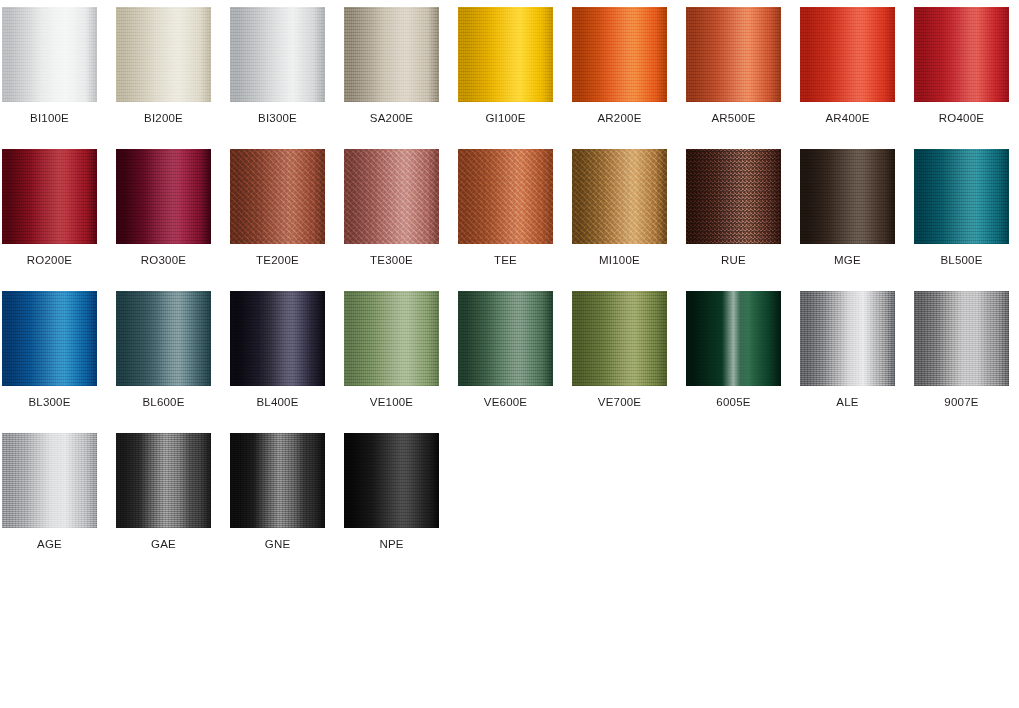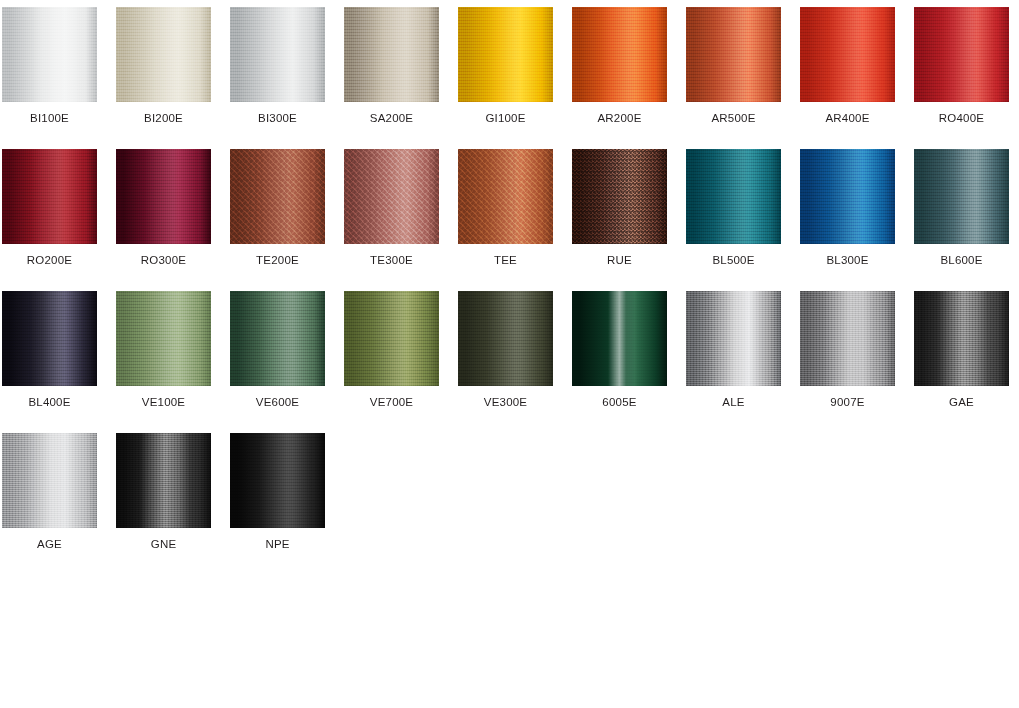--- a/index.html
+++ b/index.html
@@ -234,6 +234,15 @@
       <div class="swatch-label">TEE</div>
     </div>
     <div class="swatch-cell">
+      <div class="swatch-chip finish-leather">
+        <div class="chip-paint" style="background: rgb(176, 128, 67);"></div>
+        <div class="chip-shade" style="background: linear-gradient(90deg, rgb(110, 74, 28) 0%, rgb(110, 74, 28) 8%, rgb(176, 128, 67) 42%, rgb(213, 167, 104) 66%, rgb(176, 128, 67) 88%, rgb(110, 74, 28) 100%); mix-blend-mode: normal;"></div>
+        <div class="chip-gloss" style="background: linear-gradient(90deg, rgba(255, 255, 255, 0) 30%, rgba(255, 255, 255, 0.12) 60%, rgba(255, 255, 255, 0) 85%);"></div>
+        <div class="chip-grain"></div>
+      </div>
+      <div class="swatch-label">MI100E</div>
+    </div>
+    <div class="swatch-cell">
       <div class="swatch-chip finish-rust">
         <div class="chip-paint" style="background: rgb(91, 51, 41);"></div>
         <div class="chip-shade" style="background: linear-gradient(90deg, rgb(50, 23, 15) 0%, rgb(50, 23, 15) 8%, rgb(91, 51, 41) 42%, rgb(123, 74, 55) 66%, rgb(91, 51, 41) 88%, rgb(50, 23, 15) 100%); mix-blend-mode: normal;"></div>

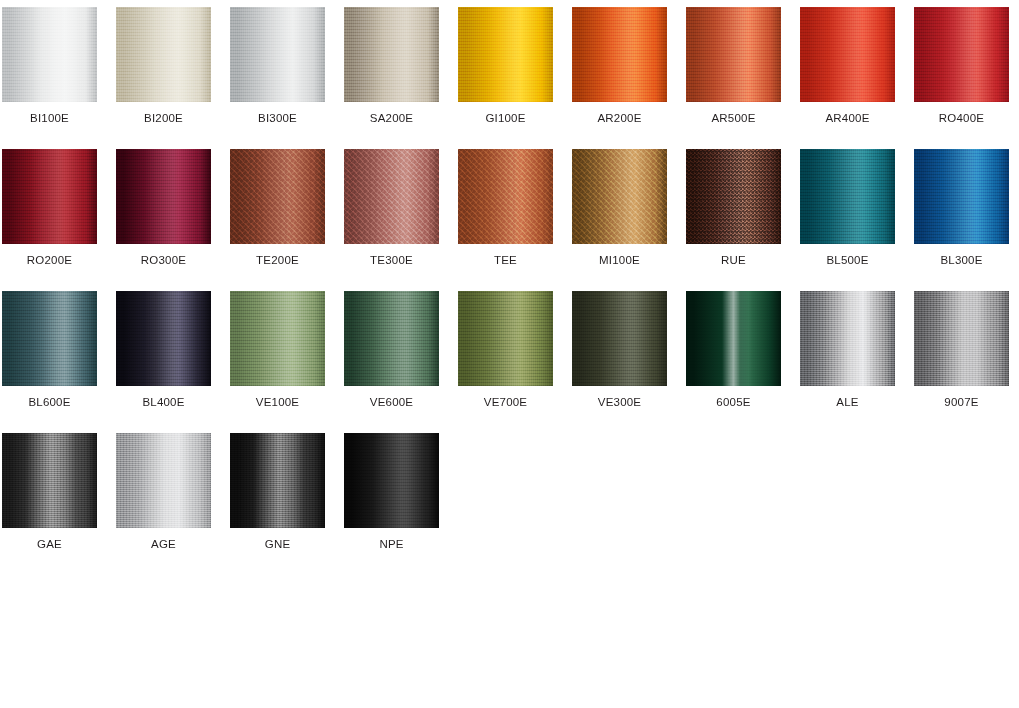--- a/index.html
+++ b/index.html
@@ -253,6 +253,15 @@
     </div>
     <div class="swatch-cell">
       <div class="swatch-chip finish-matte">
+        <div class="chip-paint" style="background: rgb(59, 45, 36);"></div>
+        <div class="chip-shade" style="background: linear-gradient(90deg, rgb(29, 20, 15) 0%, rgb(29, 20, 15) 8%, rgb(59, 45, 36) 42%, rgb(80, 64, 52) 66%, rgb(59, 45, 36) 88%, rgb(29, 20, 15) 100%); mix-blend-mode: normal;"></div>
+        <div class="chip-gloss" style="background: linear-gradient(90deg, rgba(255, 255, 255, 0) 30%, rgba(255, 255, 255, 0.12) 60%, rgba(255, 255, 255, 0) 85%);"></div>
+        <div class="chip-grain"></div>
+      </div>
+      <div class="swatch-label">MGE</div>
+    </div>
+    <div class="swatch-cell">
+      <div class="swatch-chip finish-matte">
         <div class="chip-paint" style="background: rgb(17, 97, 110);"></div>
         <div class="chip-shade" style="background: linear-gradient(90deg, rgb(2, 60, 71) 0%, rgb(2, 60, 71) 8%, rgb(17, 97, 110) 42%, rgb(26, 126, 141) 66%, rgb(17, 97, 110) 88%, rgb(2, 60, 71) 100%); mix-blend-mode: normal;"></div>
         <div class="chip-gloss" style="background: linear-gradient(90deg, rgba(255, 255, 255, 0) 30%, rgba(255, 255, 255, 0.12) 60%, rgba(255, 255, 255, 0) 85%);"></div>

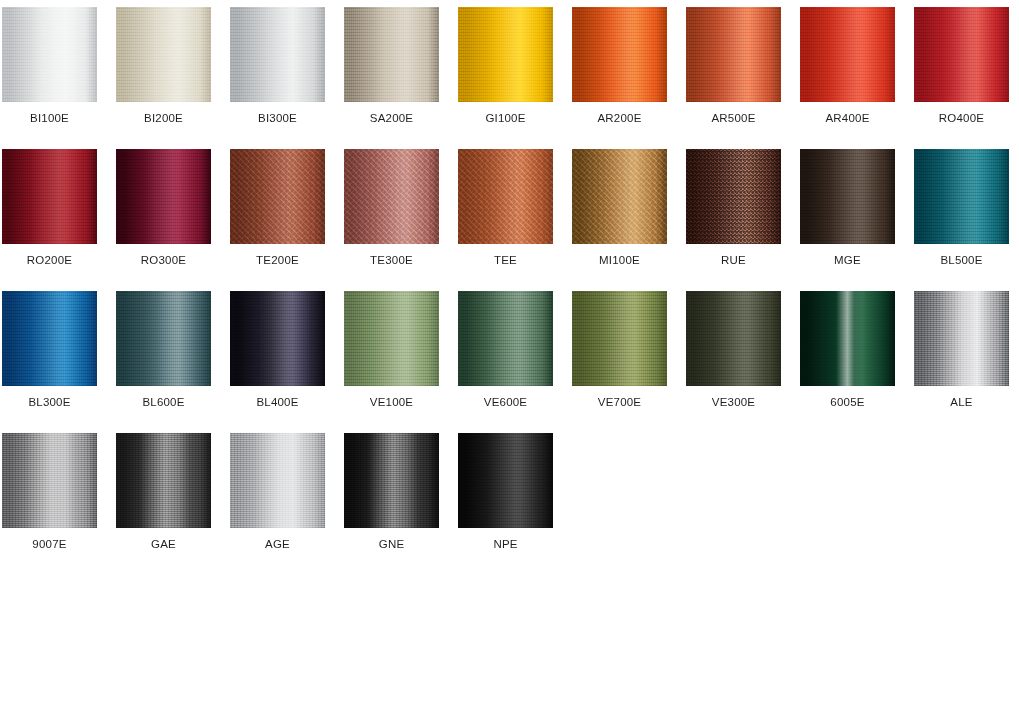--- a/index.html
+++ b/index.html
@@ -324,15 +324,6 @@
       <div class="swatch-label">VE700E</div>
     </div>
     <div class="swatch-cell">
-      <div class="swatch-chip finish-matte">
-        <div class="chip-paint" style="background: rgb(59, 63, 45);"></div>
-        <div class="chip-shade" style="background: linear-gradient(90deg, rgb(35, 38, 26) 0%, rgb(35, 38, 26) 8%, rgb(59, 63, 45) 42%, rgb(78, 83, 64) 66%, rgb(59, 63, 45) 88%, rgb(35, 38, 26) 100%); mix-blend-mode: normal;"></div>
-        <div class="chip-gloss" style="background: linear-gradient(90deg, rgba(255, 255, 255, 0) 30%, rgba(255, 255, 255, 0.12) 60%, rgba(255, 255, 255, 0) 85%);"></div>
-        <div class="chip-grain"></div>
-      </div>
-      <div class="swatch-label">VE300E</div>
-    </div>
-    <div class="swatch-cell">
       <div class="swatch-chip finish-gloss">
         <div class="chip-paint" style="background: rgb(12, 59, 38);"></div>
         <div class="chip-shade" style="background: linear-gradient(90deg, rgb(2, 24, 15) 0%, rgb(2, 24, 15) 8%, rgb(12, 59, 38) 42%, rgb(45, 106, 74) 66%, rgb(12, 59, 38) 88%, rgb(2, 24, 15) 100%); mix-blend-mode: normal;"></div>

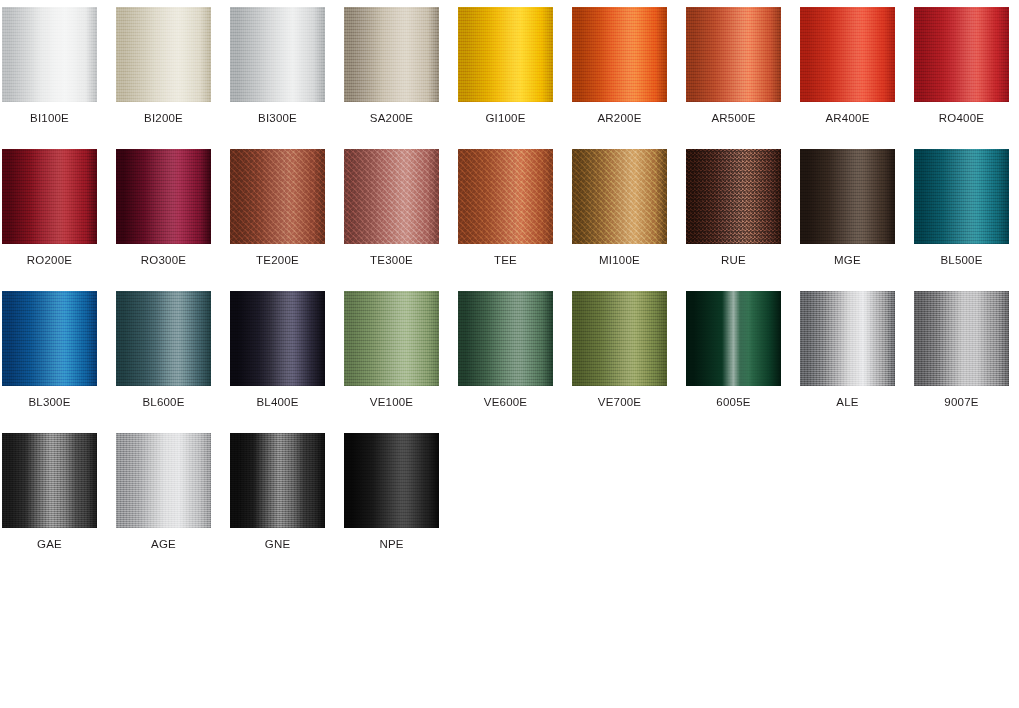--- a/index.html
+++ b/index.html
@@ -352,6 +352,15 @@
     </div>
     <div class="swatch-cell">
       <div class="swatch-chip finish-metallic">
+        <div class="chip-paint" style="background: rgb(185, 186, 188);"></div>
+        <div class="chip-shade" style="background: linear-gradient(90deg, rgb(145, 146, 149) 0%, rgb(145, 146, 149) 8%, rgb(185, 186, 188) 42%, rgb(222, 223, 225) 66%, rgb(185, 186, 188) 88%, rgb(145, 146, 149) 100%); mix-blend-mode: normal;"></div>
+        <div class="chip-gloss" style="background: linear-gradient(90deg, rgba(255, 255, 255, 0) 25%, rgba(255, 255, 255, 0.38) 52%, rgba(255, 255, 255, 0) 78%);"></div>
+        <div class="chip-grain"></div>
+      </div>
+      <div class="swatch-label">AGE</div>
+    </div>
+    <div class="swatch-cell">
+      <div class="swatch-chip finish-metallic">
         <div class="chip-paint" style="background: rgb(58, 58, 58);"></div>
         <div class="chip-shade" style="background: linear-gradient(90deg, rgb(23, 23, 23) 0%, rgb(23, 23, 23) 8%, rgb(58, 58, 58) 42%, rgb(84, 84, 84) 66%, rgb(58, 58, 58) 88%, rgb(23, 23, 23) 100%); mix-blend-mode: normal;"></div>
         <div class="chip-gloss" style="background: linear-gradient(90deg, rgba(255, 255, 255, 0) 25%, rgba(255, 255, 255, 0.38) 52%, rgba(255, 255, 255, 0) 78%);"></div>
@@ -361,15 +370,6 @@
     </div>
     <div class="swatch-cell">
       <div class="swatch-chip finish-metallic">
-        <div class="chip-paint" style="background: rgb(185, 186, 188);"></div>
-        <div class="chip-shade" style="background: linear-gradient(90deg, rgb(145, 146, 149) 0%, rgb(145, 146, 149) 8%, rgb(185, 186, 188) 42%, rgb(222, 223, 225) 66%, rgb(185, 186, 188) 88%, rgb(145, 146, 149) 100%); mix-blend-mode: normal;"></div>
-        <div class="chip-gloss" style="background: linear-gradient(90deg, rgba(255, 255, 255, 0) 25%, rgba(255, 255, 255, 0.38) 52%, rgba(255, 255, 255, 0) 78%);"></div>
-        <div class="chip-grain"></div>
-      </div>
-      <div class="swatch-label">AGE</div>
-    </div>
-    <div class="swatch-cell">
-      <div class="swatch-chip finish-metallic">
         <div class="chip-paint" style="background: rgb(38, 38, 38);"></div>
         <div class="chip-shade" style="background: linear-gradient(90deg, rgb(12, 12, 12) 0%, rgb(12, 12, 12) 8%, rgb(38, 38, 38) 42%, rgb(61, 61, 61) 66%, rgb(38, 38, 38) 88%, rgb(12, 12, 12) 100%); mix-blend-mode: normal;"></div>
         <div class="chip-gloss" style="background: linear-gradient(90deg, rgba(255, 255, 255, 0) 25%, rgba(255, 255, 255, 0.38) 52%, rgba(255, 255, 255, 0) 78%);"></div>

